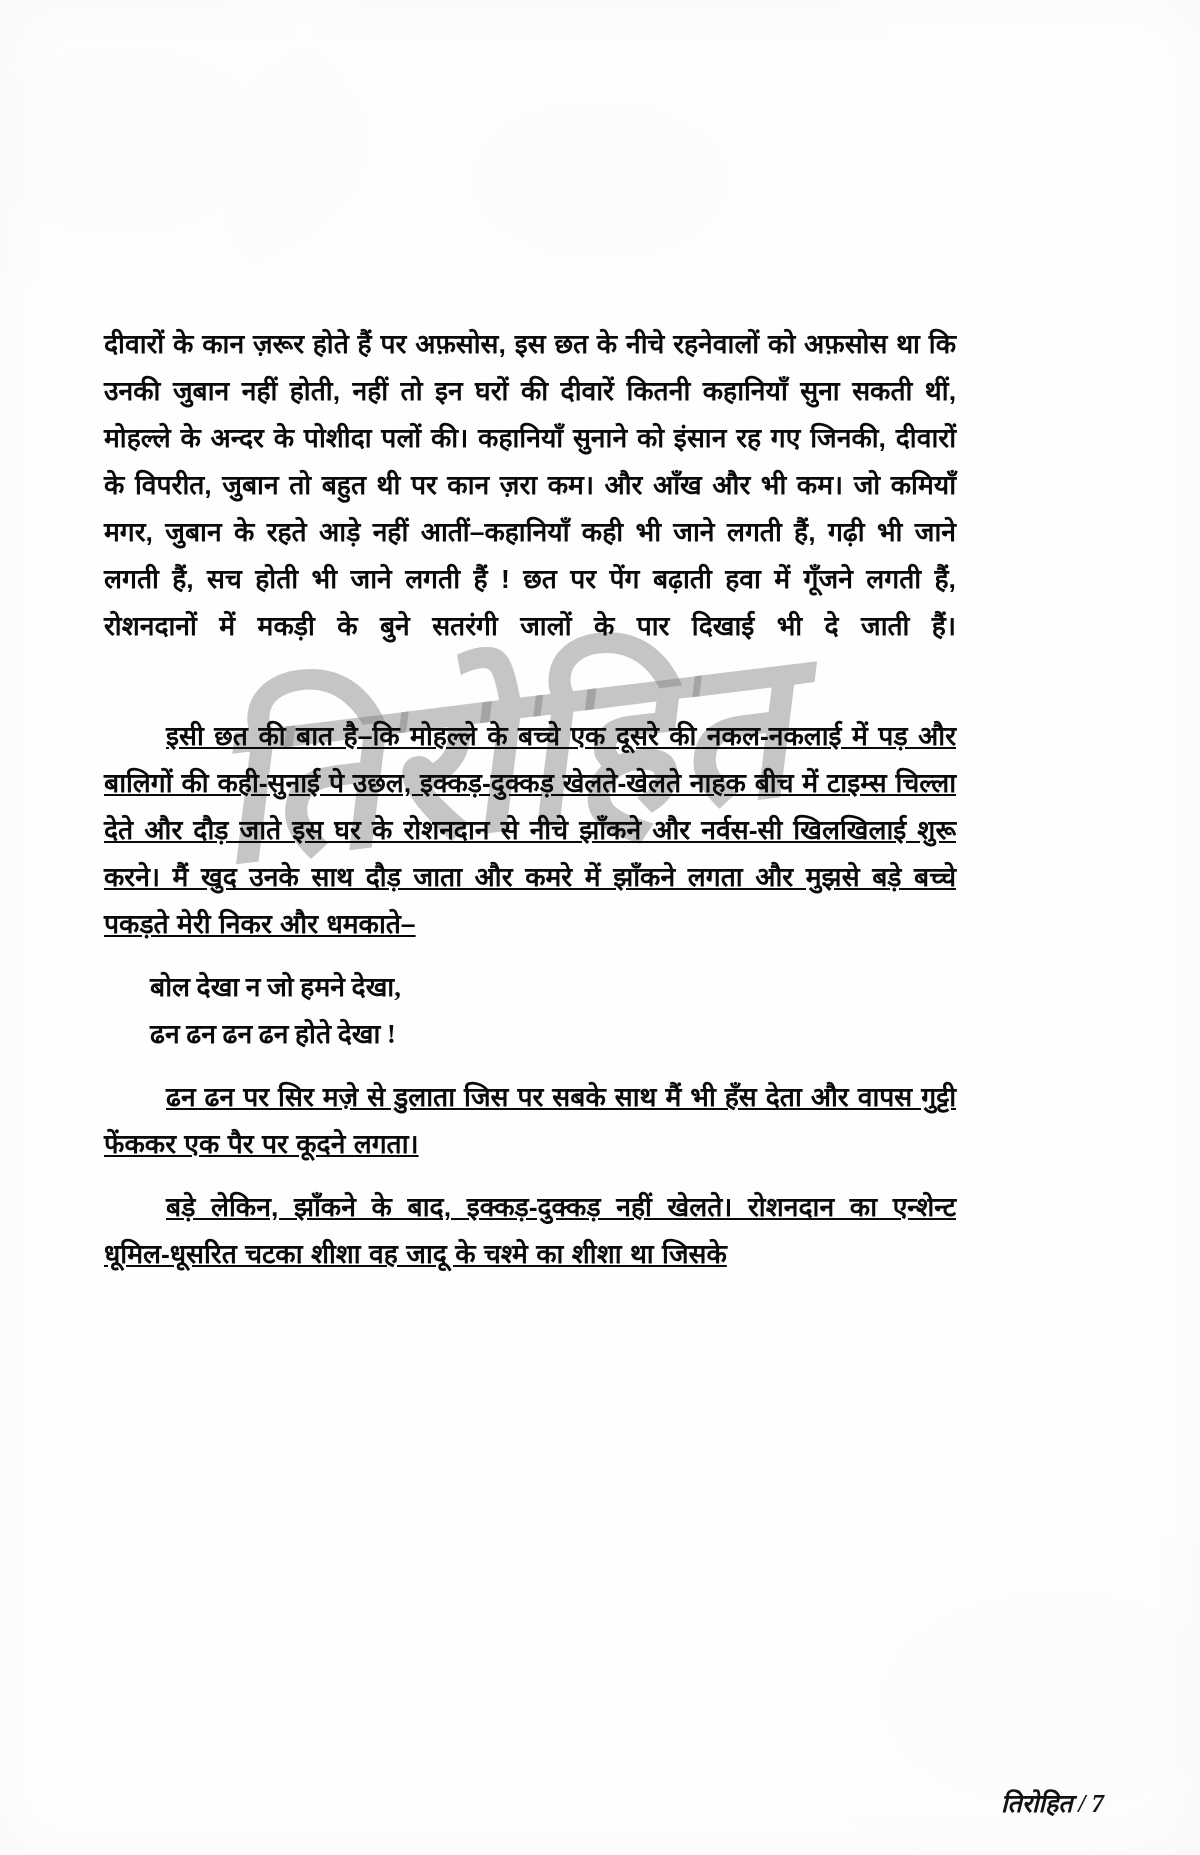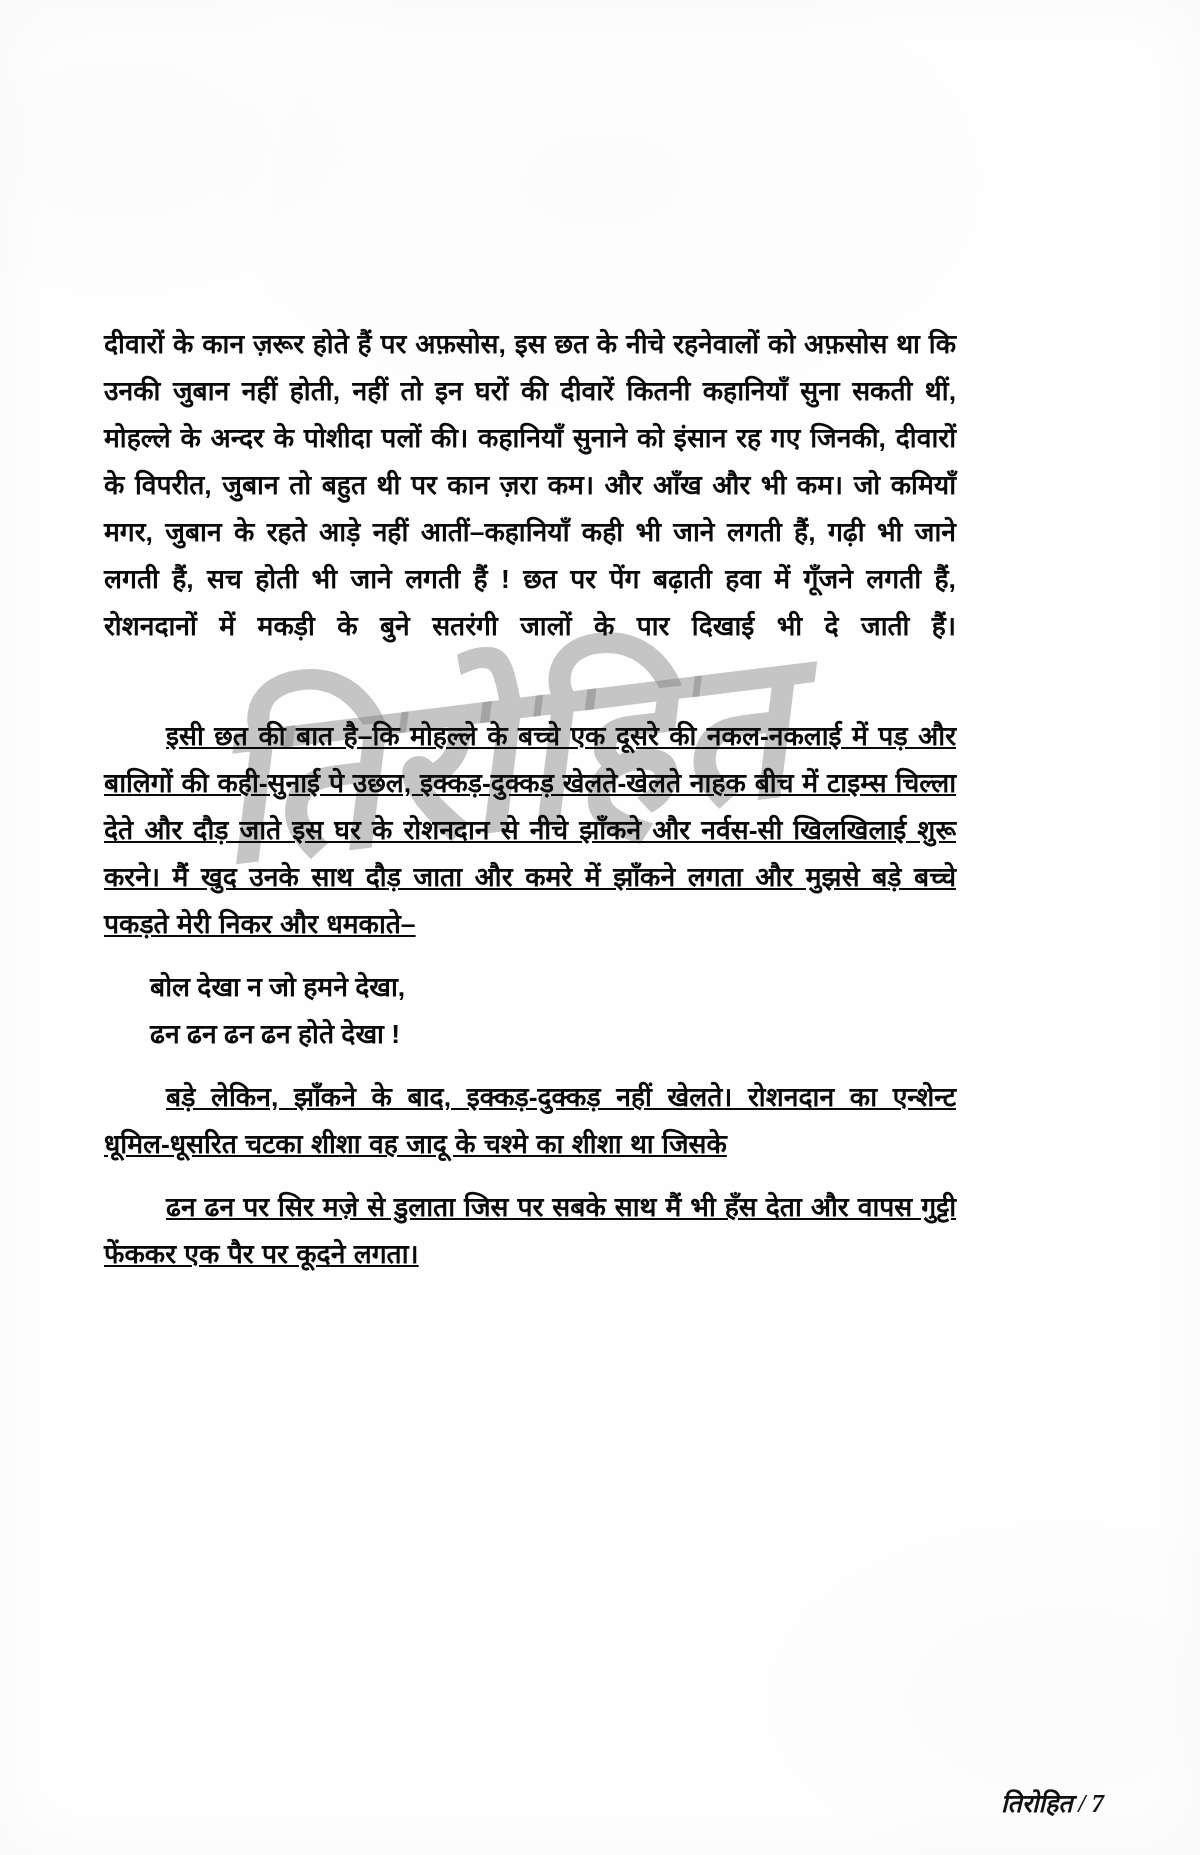--- a/index.html
+++ b/index.html
@@ -96,7 +96,7 @@
     margin: 0;
     padding-left: 62px;
     color: #0a0a0a;
-    font-family: Liberation Sans, sans-serif;
+    font-family: Liberation Serif, serif;
     font-size: 26.5px;
     font-weight: 700;
     line-height: 47px;

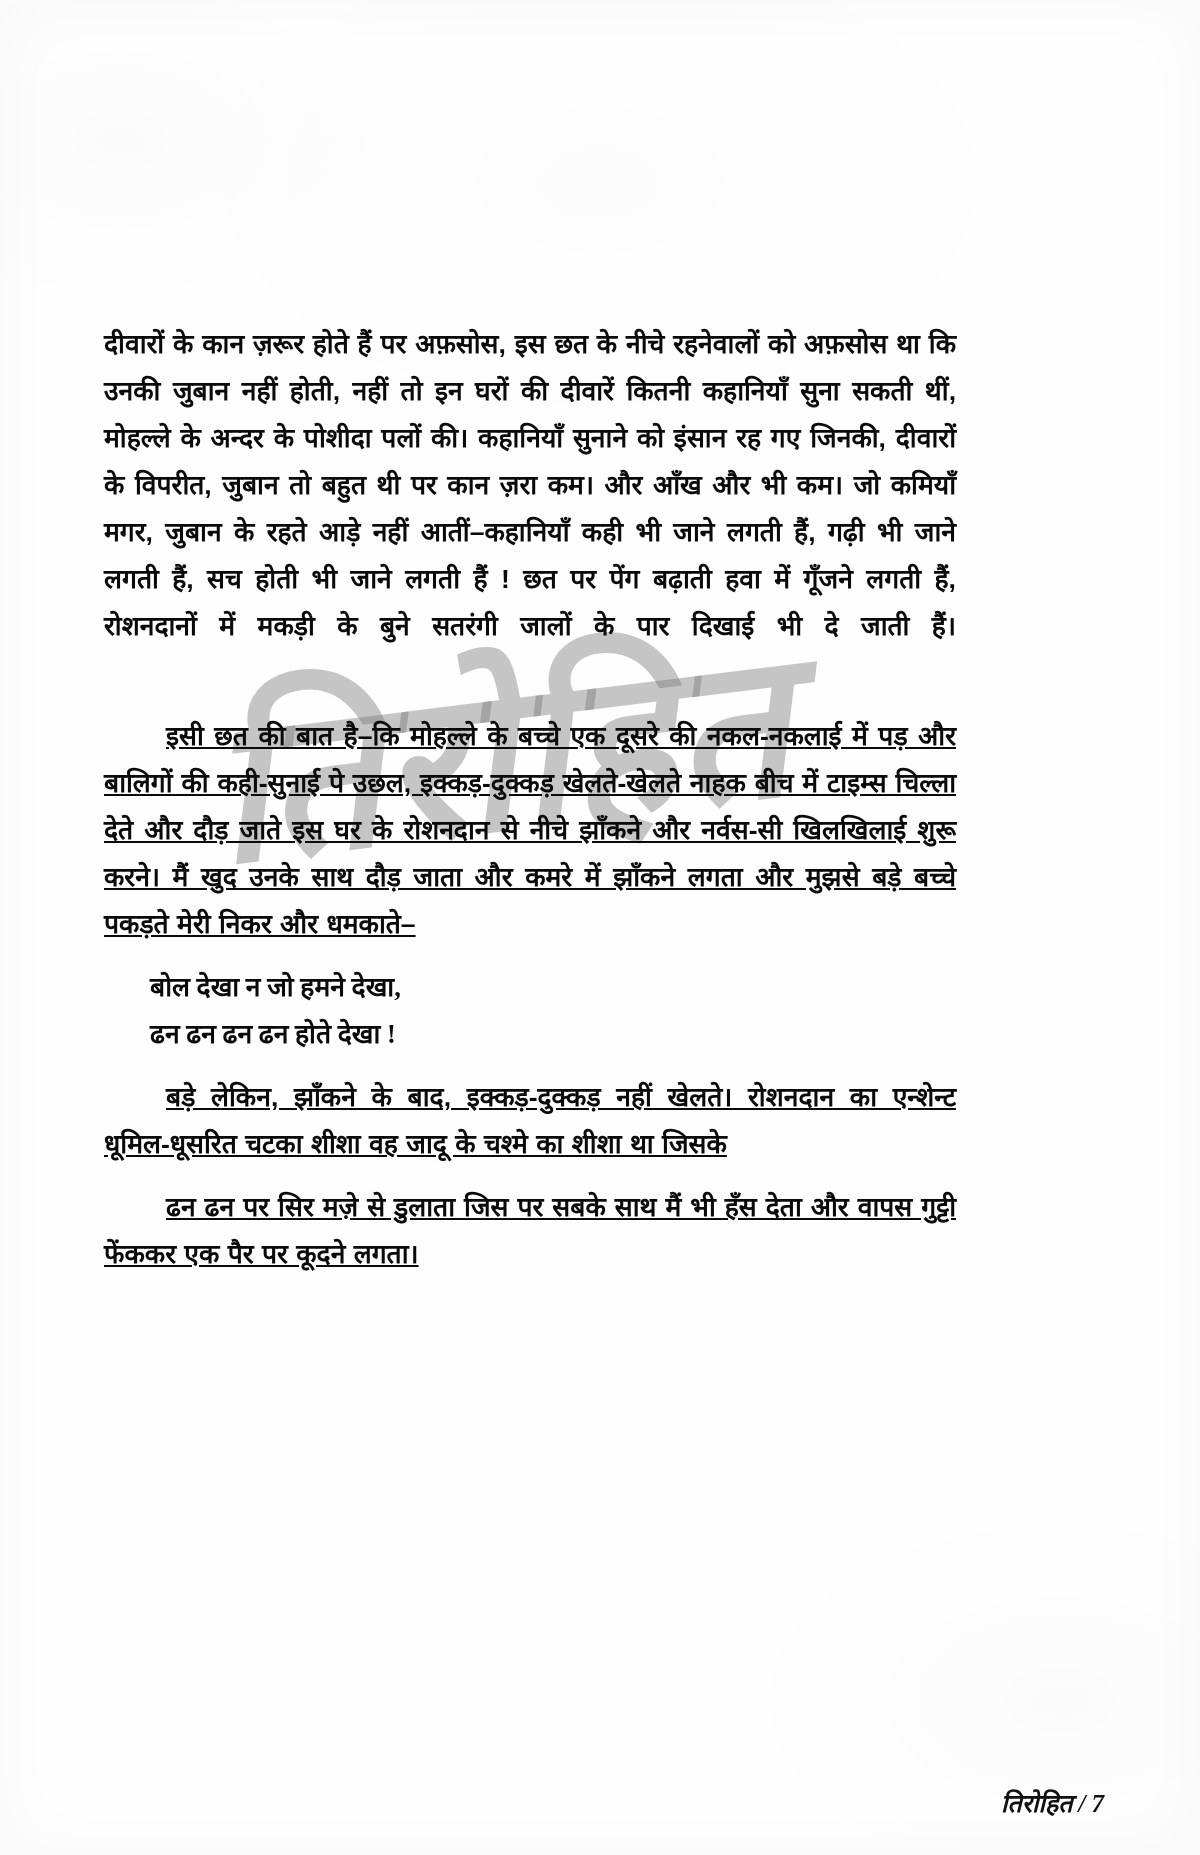--- a/index.html
+++ b/index.html
@@ -144,9 +144,9 @@
 
 
 
+    <p class="para indent">ढन ढन पर सिर मज़े से डुलाता जिस पर सबके साथ मैं भी हँस देता और वापस गुट्टी फेंककर एक पैर पर कूदने लगता।</p>
+
     <p class="para indent">बड़े लेकिन, झाँकने के बाद, इक्कड़-दुक्कड़ नहीं खेलते। रोशनदान का एन्शेन्ट धूमिल-धूसरित चटका शीशा वह जादू के चश्मे का शीशा था जिसके</p>
-
-    <p class="para indent">ढन ढन पर सिर मज़े से डुलाता जिस पर सबके साथ मैं भी हँस देता और वापस गुट्टी फेंककर एक पैर पर कूदने लगता।</p>
 
   </div>
 

